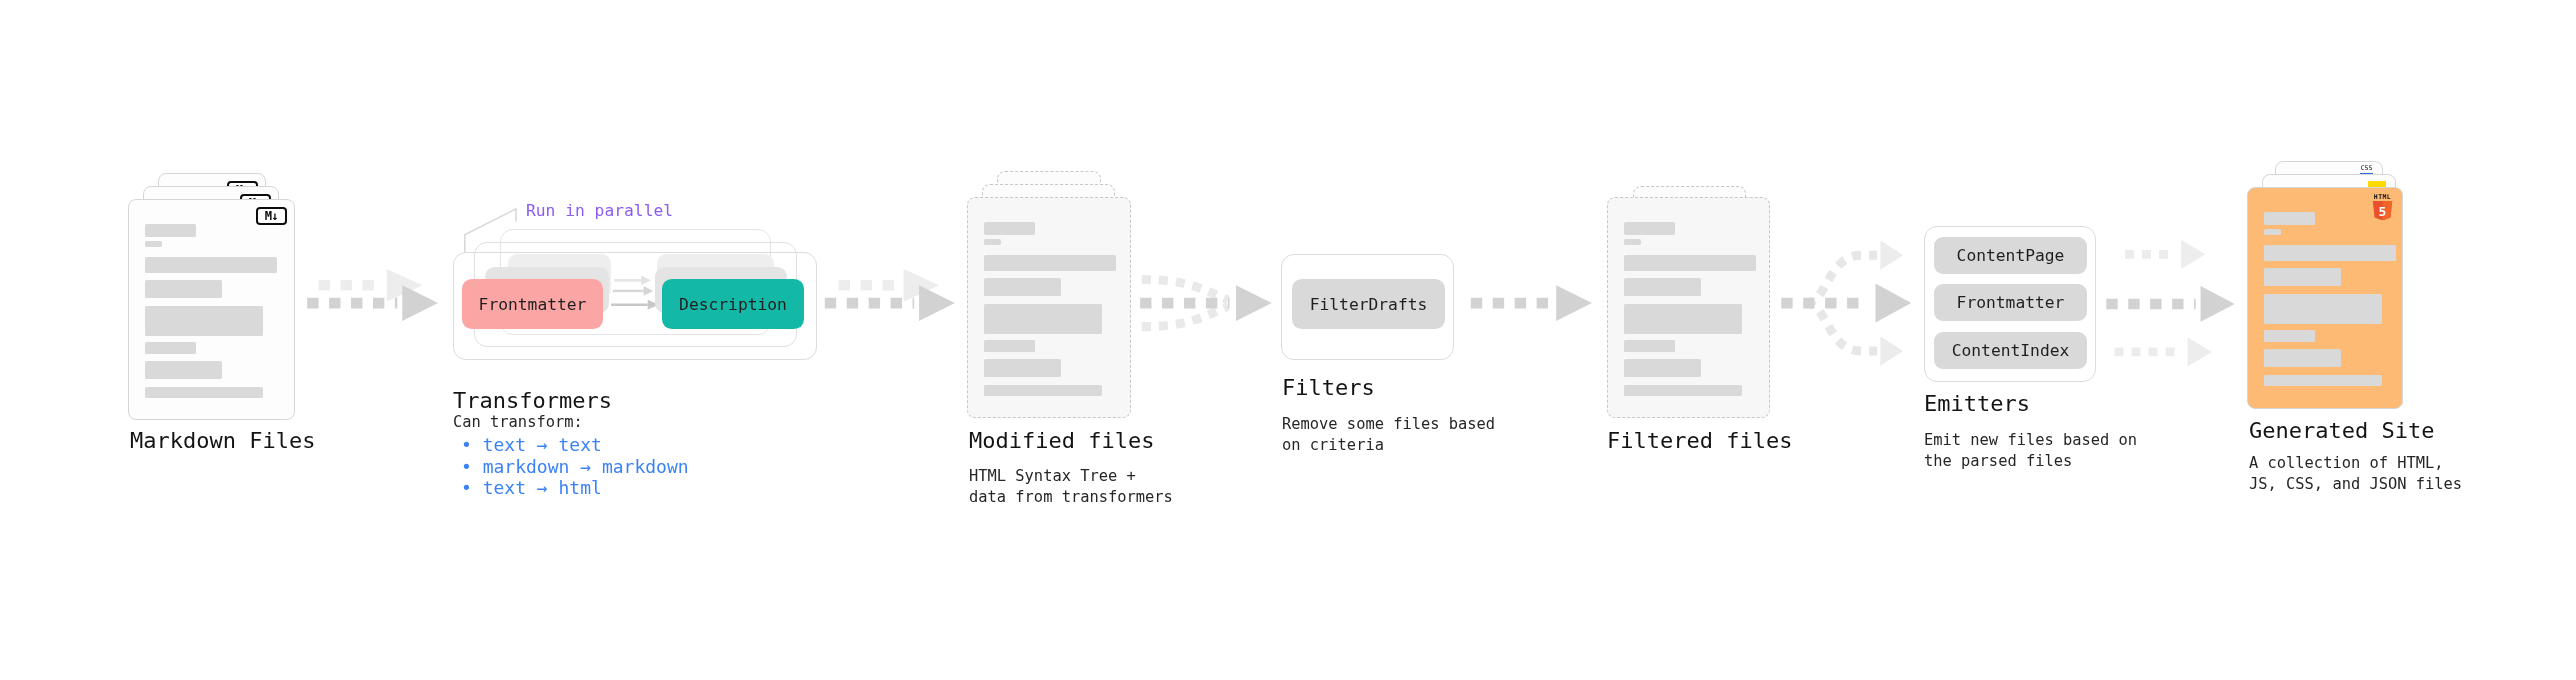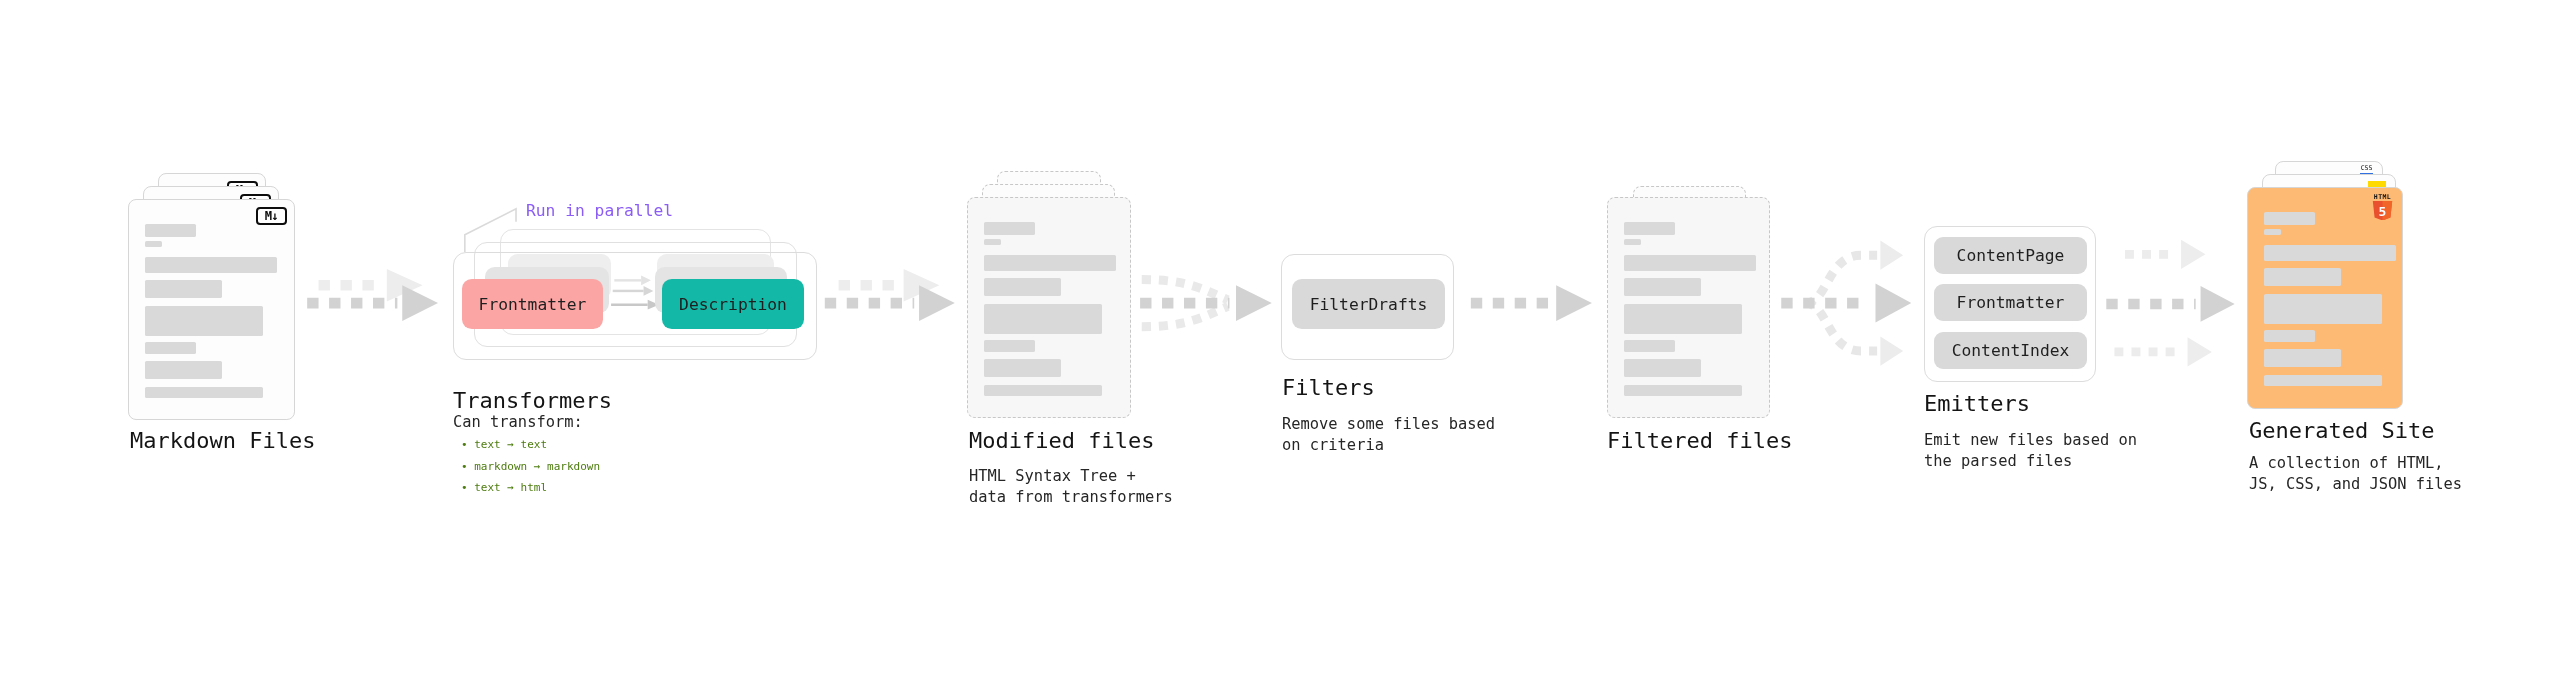--- a/index.html
+++ b/index.html
@@ -36,7 +36,7 @@
   
   .node-label{position:absolute;font-size:22px;color:#141414;line-height:26px;white-space:nowrap;}
   .caption{position:absolute;font-size:15.4px;color:#262626;line-height:21px;white-space:pre-line;}
-  .bullets{position:absolute;font-size:11px;color:#4d7c0f;line-height:21.5px;white-space:nowrap;}
+  .bullets{position:absolute;font-size:18px;color:#3b82f6;line-height:21.5px;white-space:nowrap;}
   .note{position:absolute;font-size:16.3px;color:#8b5cf6;white-space:nowrap;}
 </style>
 </head>

